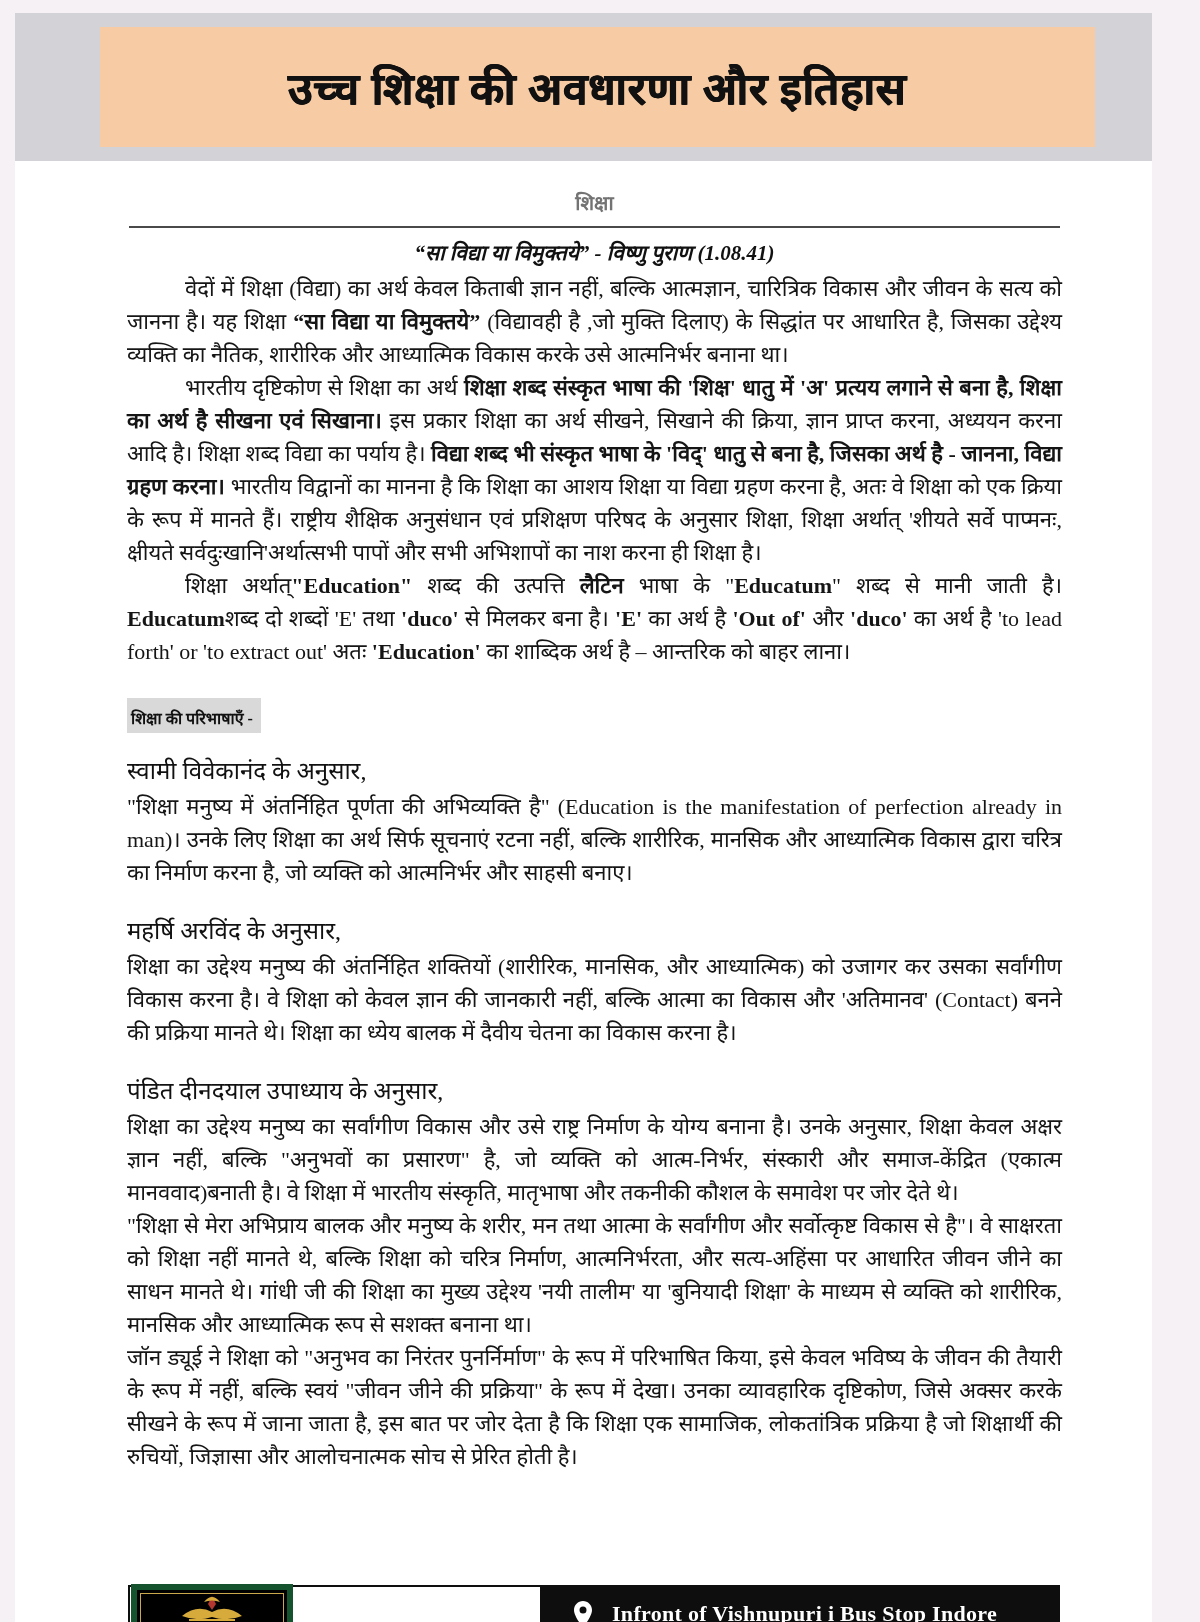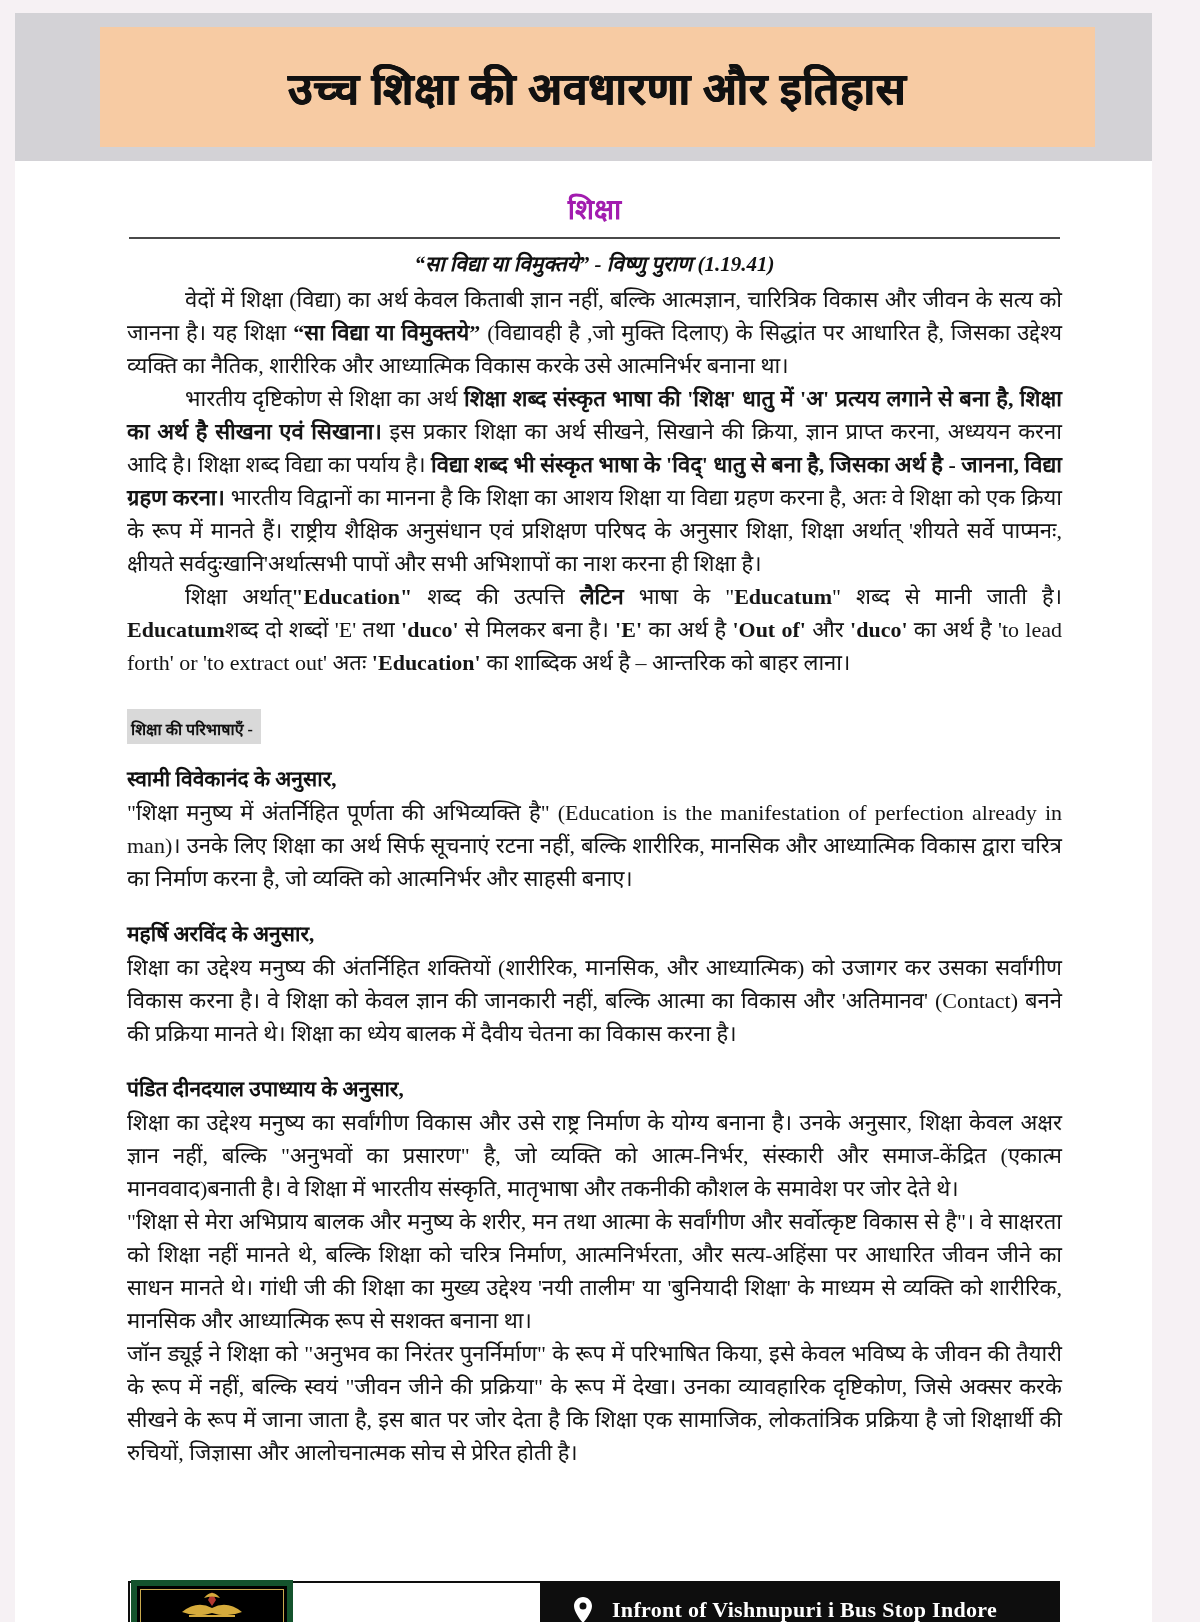--- a/index.html
+++ b/index.html
@@ -37,8 +37,8 @@
     padding:0 90px 0 112px;
   }
   .sec-title{
-    text-align:center;font-size:28px;font-weight:bold;
-    margin:28px 0 10px 0;color:#a21caf;
+    text-align:center;font-size:20px;font-weight:bold;
+    margin:28px 0 10px 0;color:#737373;
   }
   .rule{
     border:none;border-top:2px solid #4a4a4a;

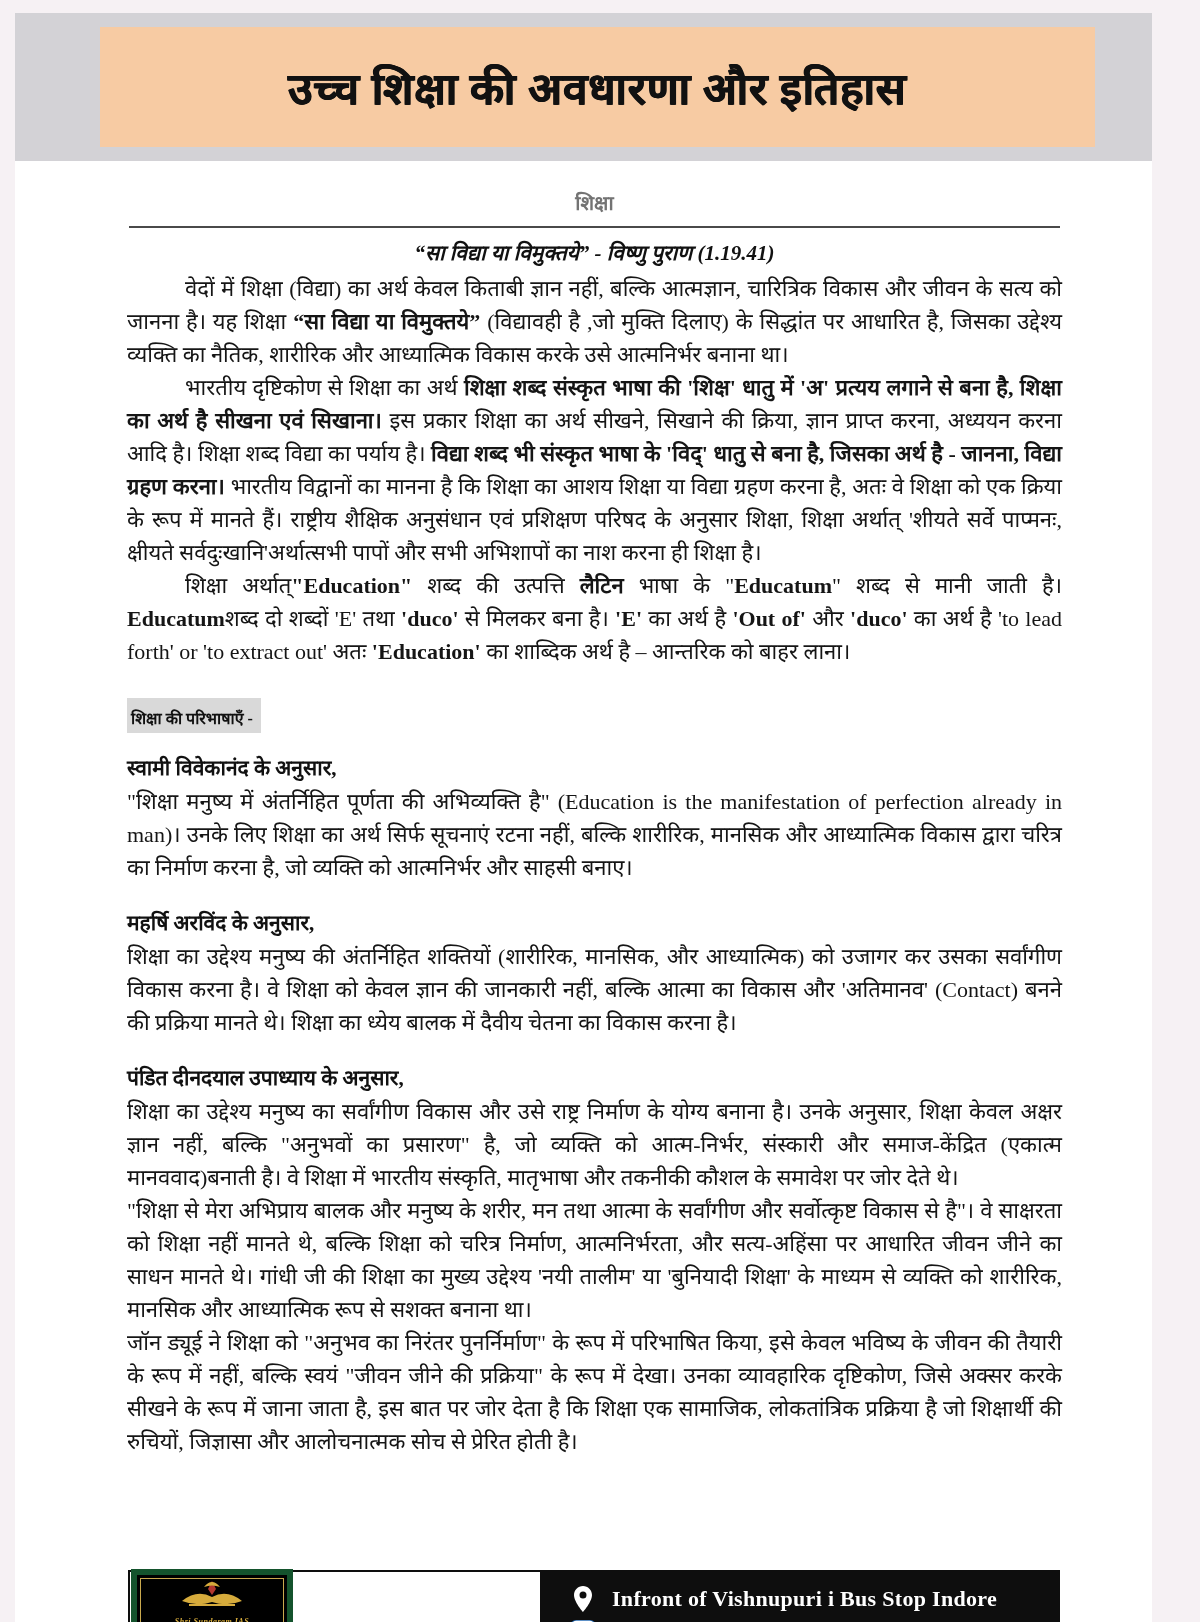--- a/index.html
+++ b/index.html
@@ -125,7 +125,7 @@
 
     <div class="sec-title">शिक्षा</div>
     <hr class="rule">
-    <div class="quote">“सा विद्या या विमुक्तये”  - विष्णु पुराण (1.19.41)</div>
+    <div class="quote">“सा विद्या या विमुक्तये”  - विष्णु पुराण (1.08.41)</div>
 
     <p class="bodytxt indent"><span>वेदों में शिक्षा (विद्या) का अर्थ केवल किताबी ज्ञान नहीं, बल्कि आत्मज्ञान, चारित्रिक विकास और जीवन के सत्य को जानना है। यह शिक्षा </span><span class="seg" style="font-weight: bold;">“सा विद्या या विमुक्तये”</span><span> (विद्यावही है ,जो मुक्ति दिलाए) के सिद्धांत पर आधारित है, जिसका उद्देश्य व्यक्ति का नैतिक, शारीरिक और आध्यात्मिक विकास करके उसे आत्मनिर्भर बनाना था।</span></p>
     <p class="bodytxt indent"><span>भारतीय दृष्टिकोण से शिक्षा का अर्थ </span><span class="seg" style="font-weight: bold;">शिक्षा शब्द संस्कृत भाषा की 'शिक्ष' धातु में 'अ' प्रत्यय लगाने से बना है, शिक्षा का अर्थ है सीखना एवं सिखाना।</span><span> इस प्रकार शिक्षा का अर्थ सीखने, सिखाने की क्रिया, ज्ञान प्राप्त करना, अध्ययन करना आदि है। शिक्षा शब्द विद्या का पर्याय है। </span><span class="seg" style="font-weight: bold;">विद्या शब्द भी संस्कृत भाषा के 'विद्' धातु से बना है, जिसका अर्थ है - जानना, विद्या ग्रहण करना।</span><span> भारतीय विद्वानों का मानना है कि शिक्षा का आशय शिक्षा या विद्या ग्रहण करना है, अतः वे शिक्षा को एक क्रिया के रूप में मानते हैं। राष्ट्रीय शैक्षिक अनुसंधान एवं प्रशिक्षण परिषद के अनुसार शिक्षा, शिक्षा अर्थात् 'शीयते सर्वे पाप्मनः, क्षीयते सर्वदुःखानि'अर्थात्सभी पापों और सभी अभिशापों का नाश करना ही शिक्षा है।</span></p>

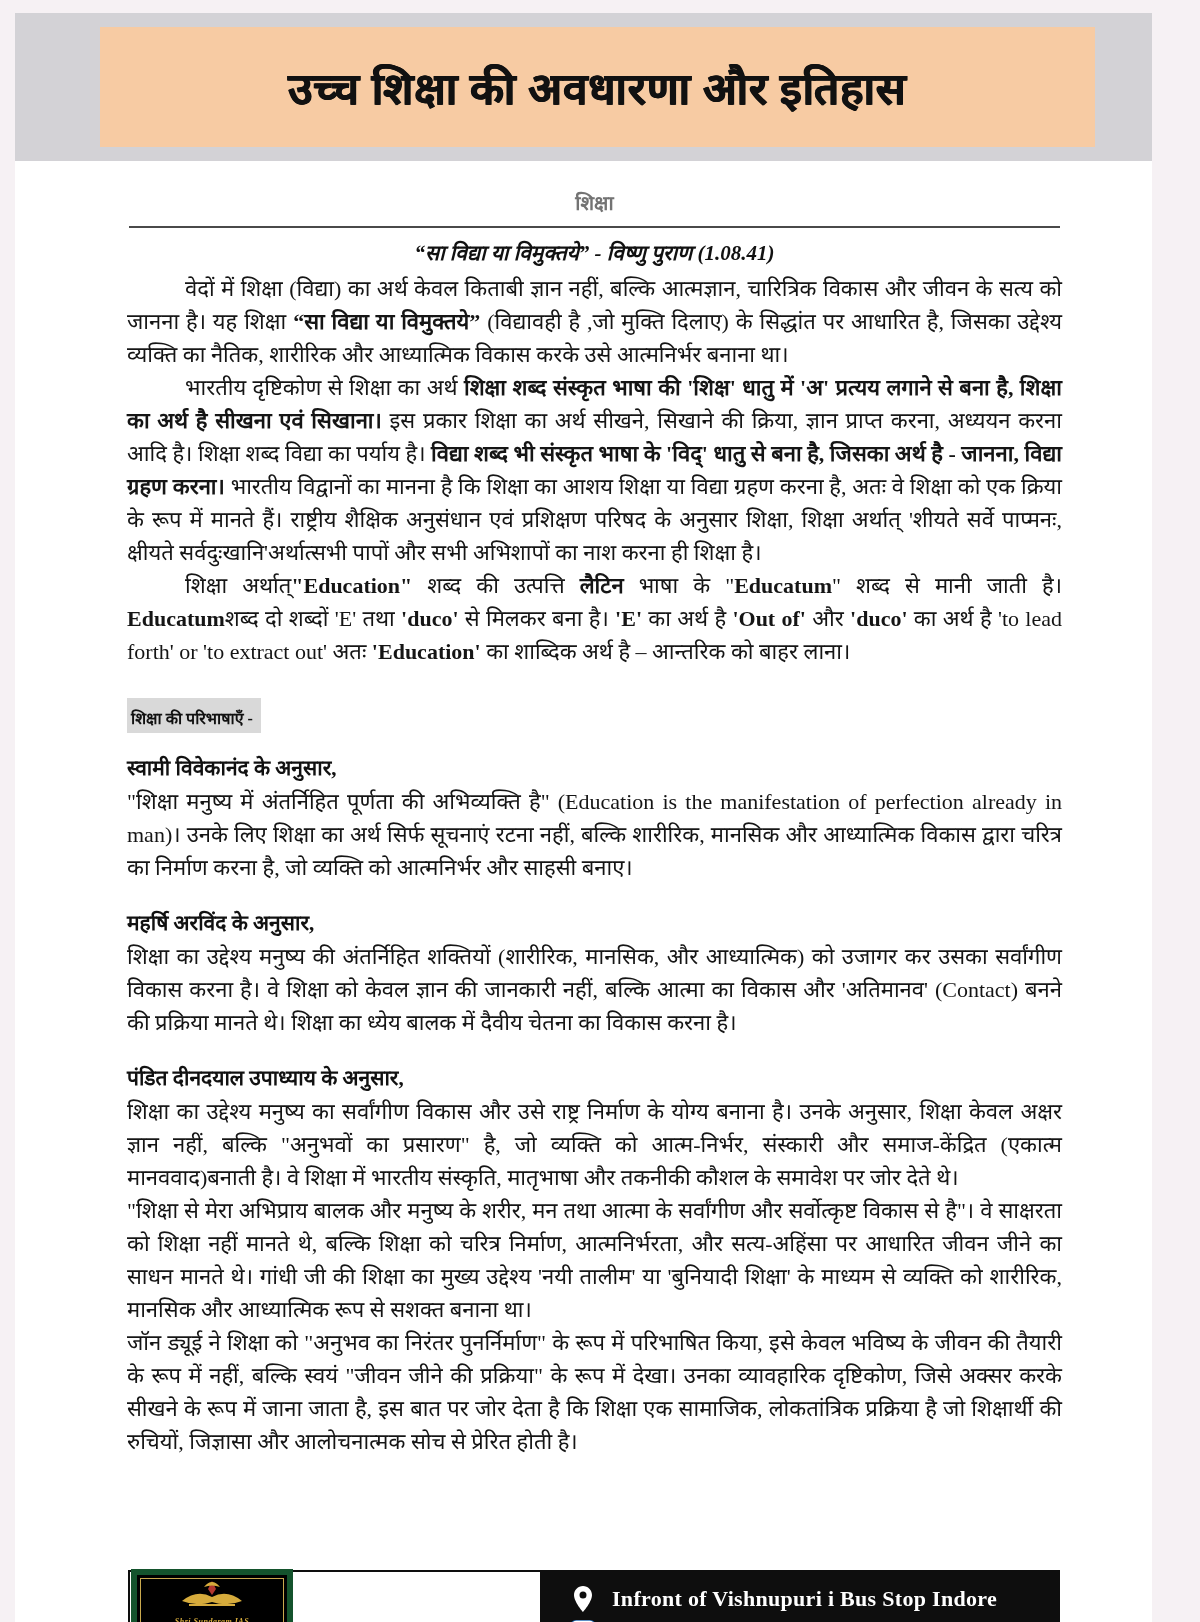--- a/index.html
+++ b/index.html
@@ -61,7 +61,7 @@
     margin:30px 0 2px 0;color:#111;
   }
   .def-heading{
-    font-weight:bold;font-size:21px;
+    font-weight:normal;font-size:24px;
     margin:24px 0 4px 0;color:#111;
   }
   .def-heading.first{margin-top:18px;}

